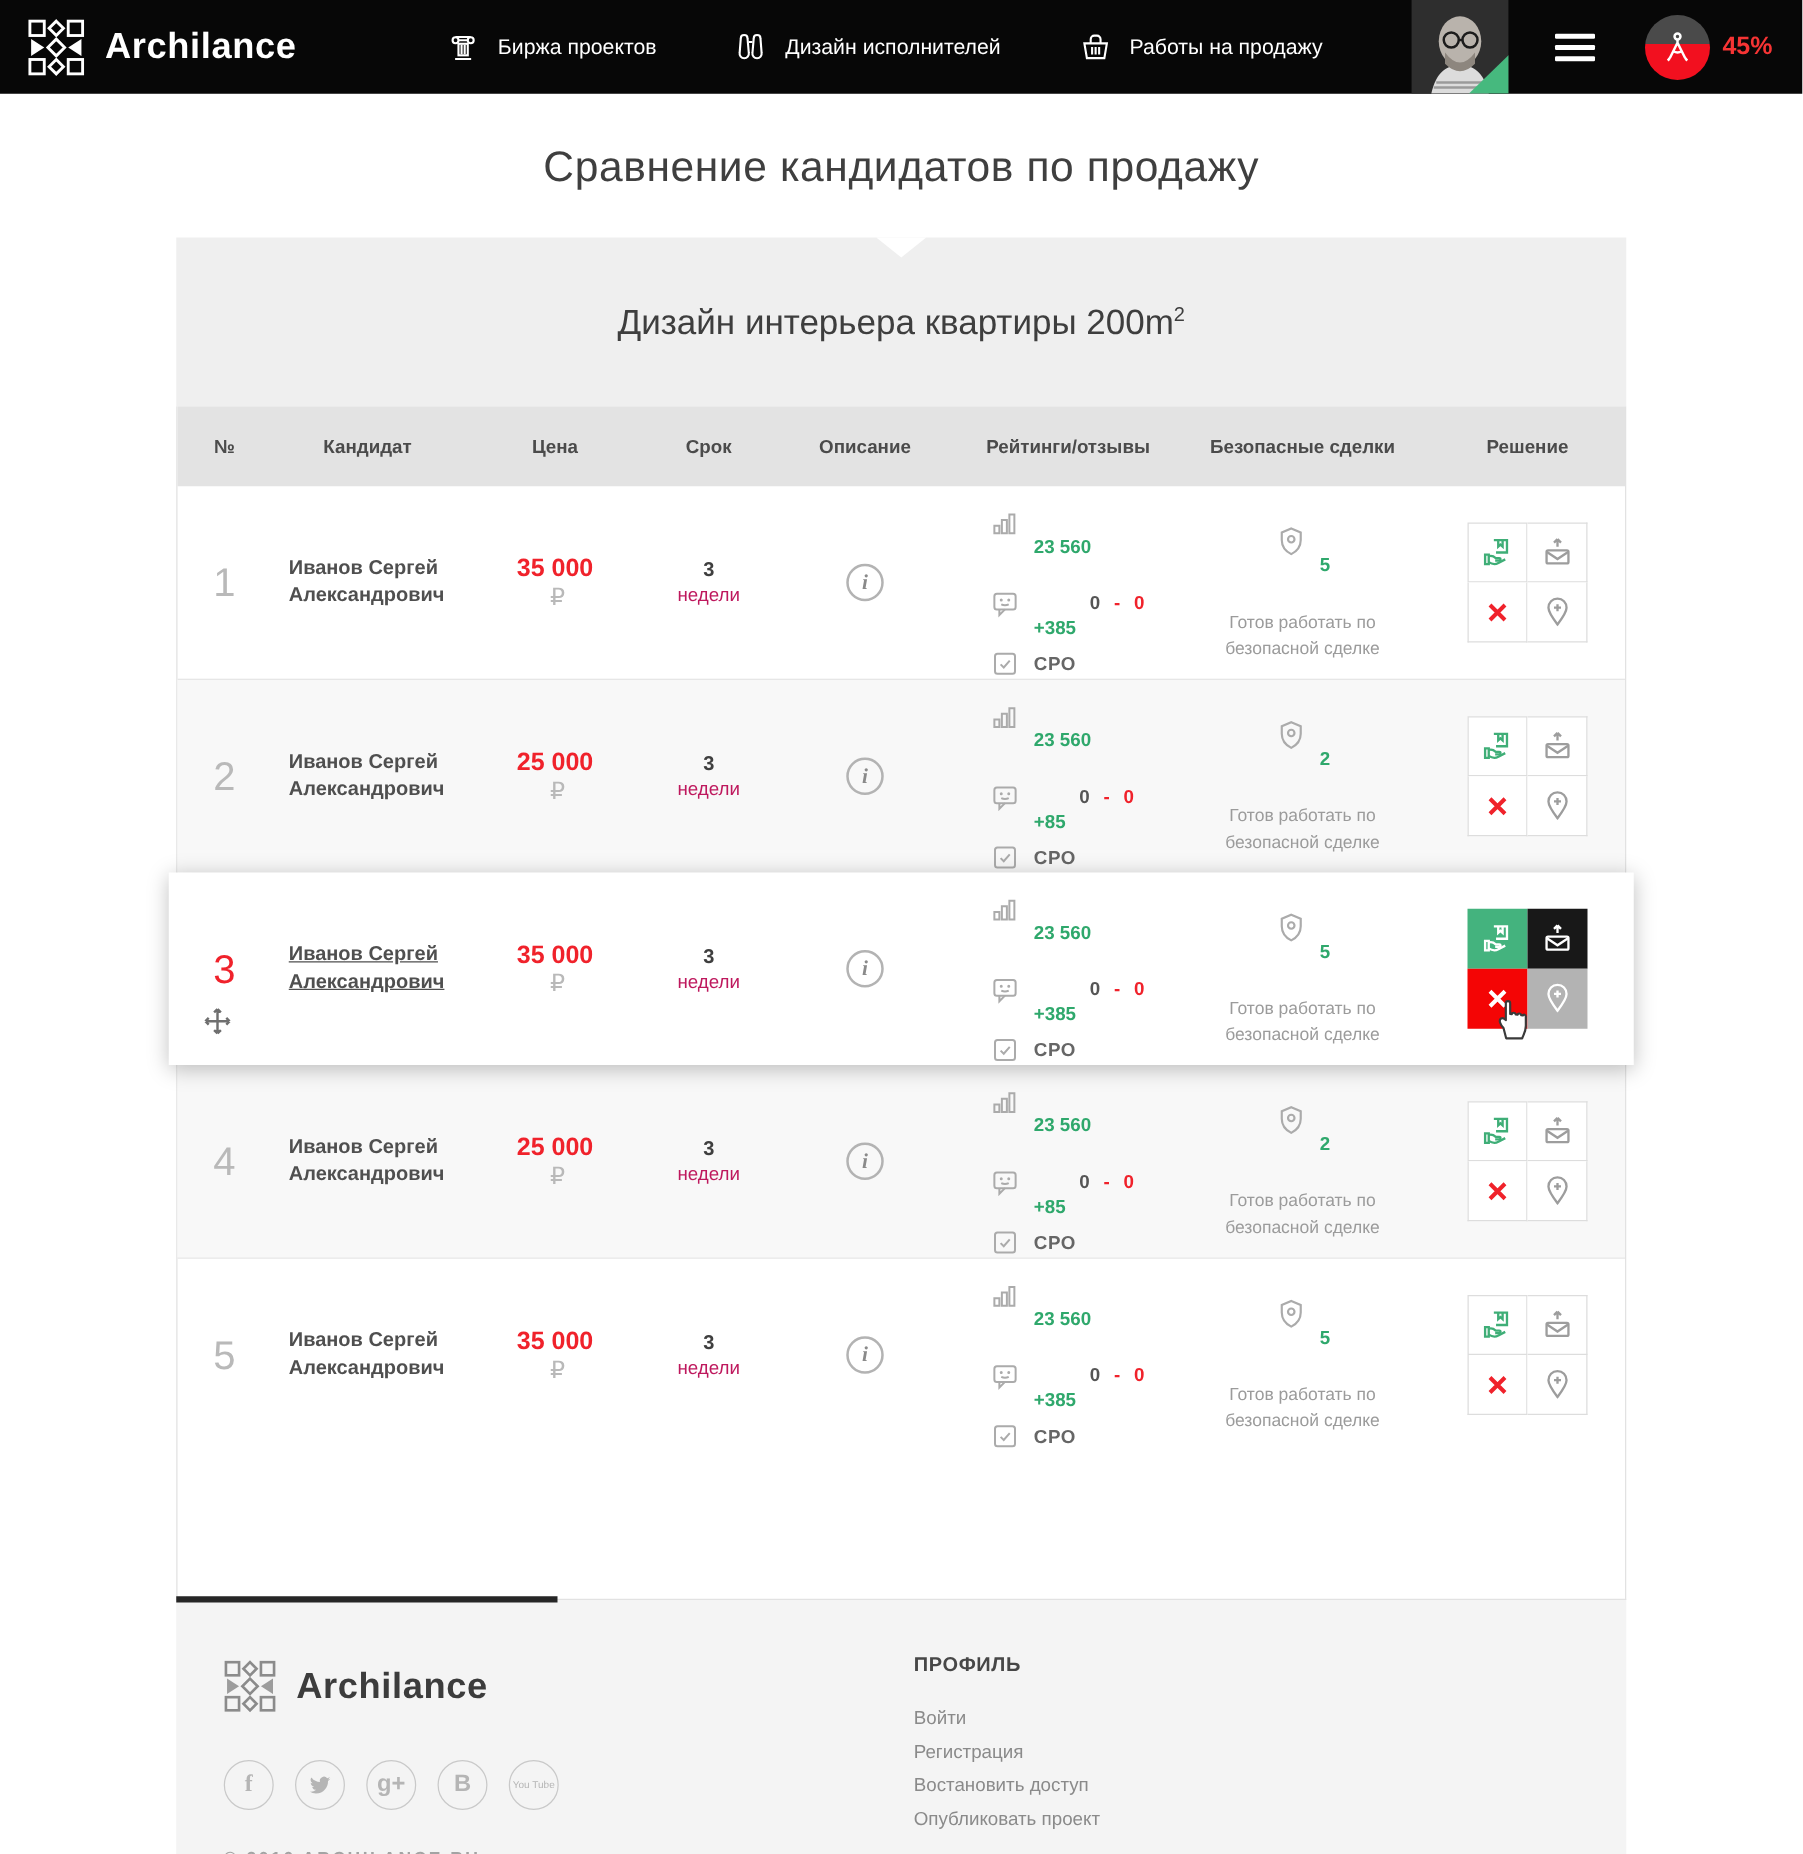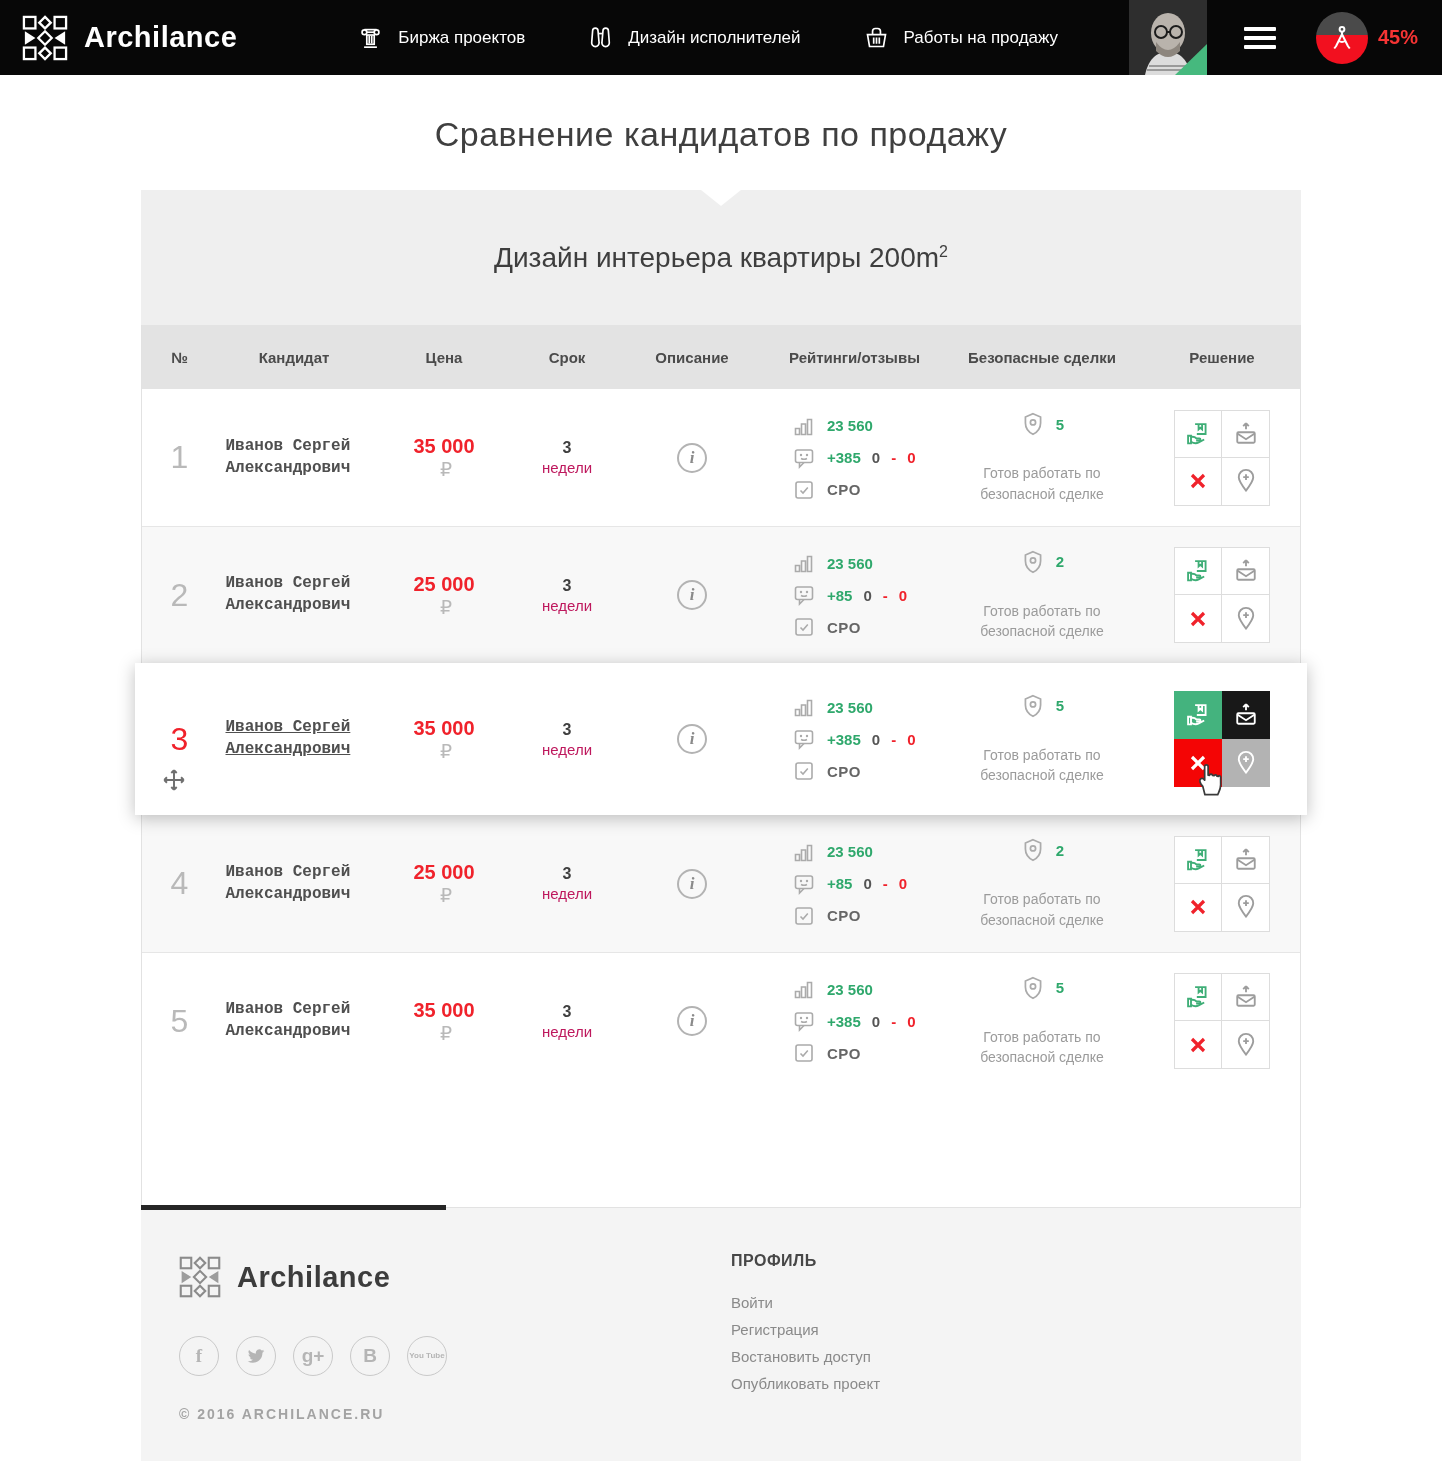--- a/index.html
+++ b/index.html
@@ -57,7 +57,7 @@
     display:flex; align-items:center; justify-content:center; cursor:pointer; }
   .rating { align-items:flex-start; padding-left:25px; gap:8px; }
   .rline { display:flex; align-items:center; gap:11px; font-size:15px; font-weight:700; }
-  .green { color:#2fa86c; }
+  .green { color:#2fa86c;margin-top:40px; }
   .neu { color:#555; }
   .redt { color:#f0222b; }
   .sro { color:#666; letter-spacing:.5px; }

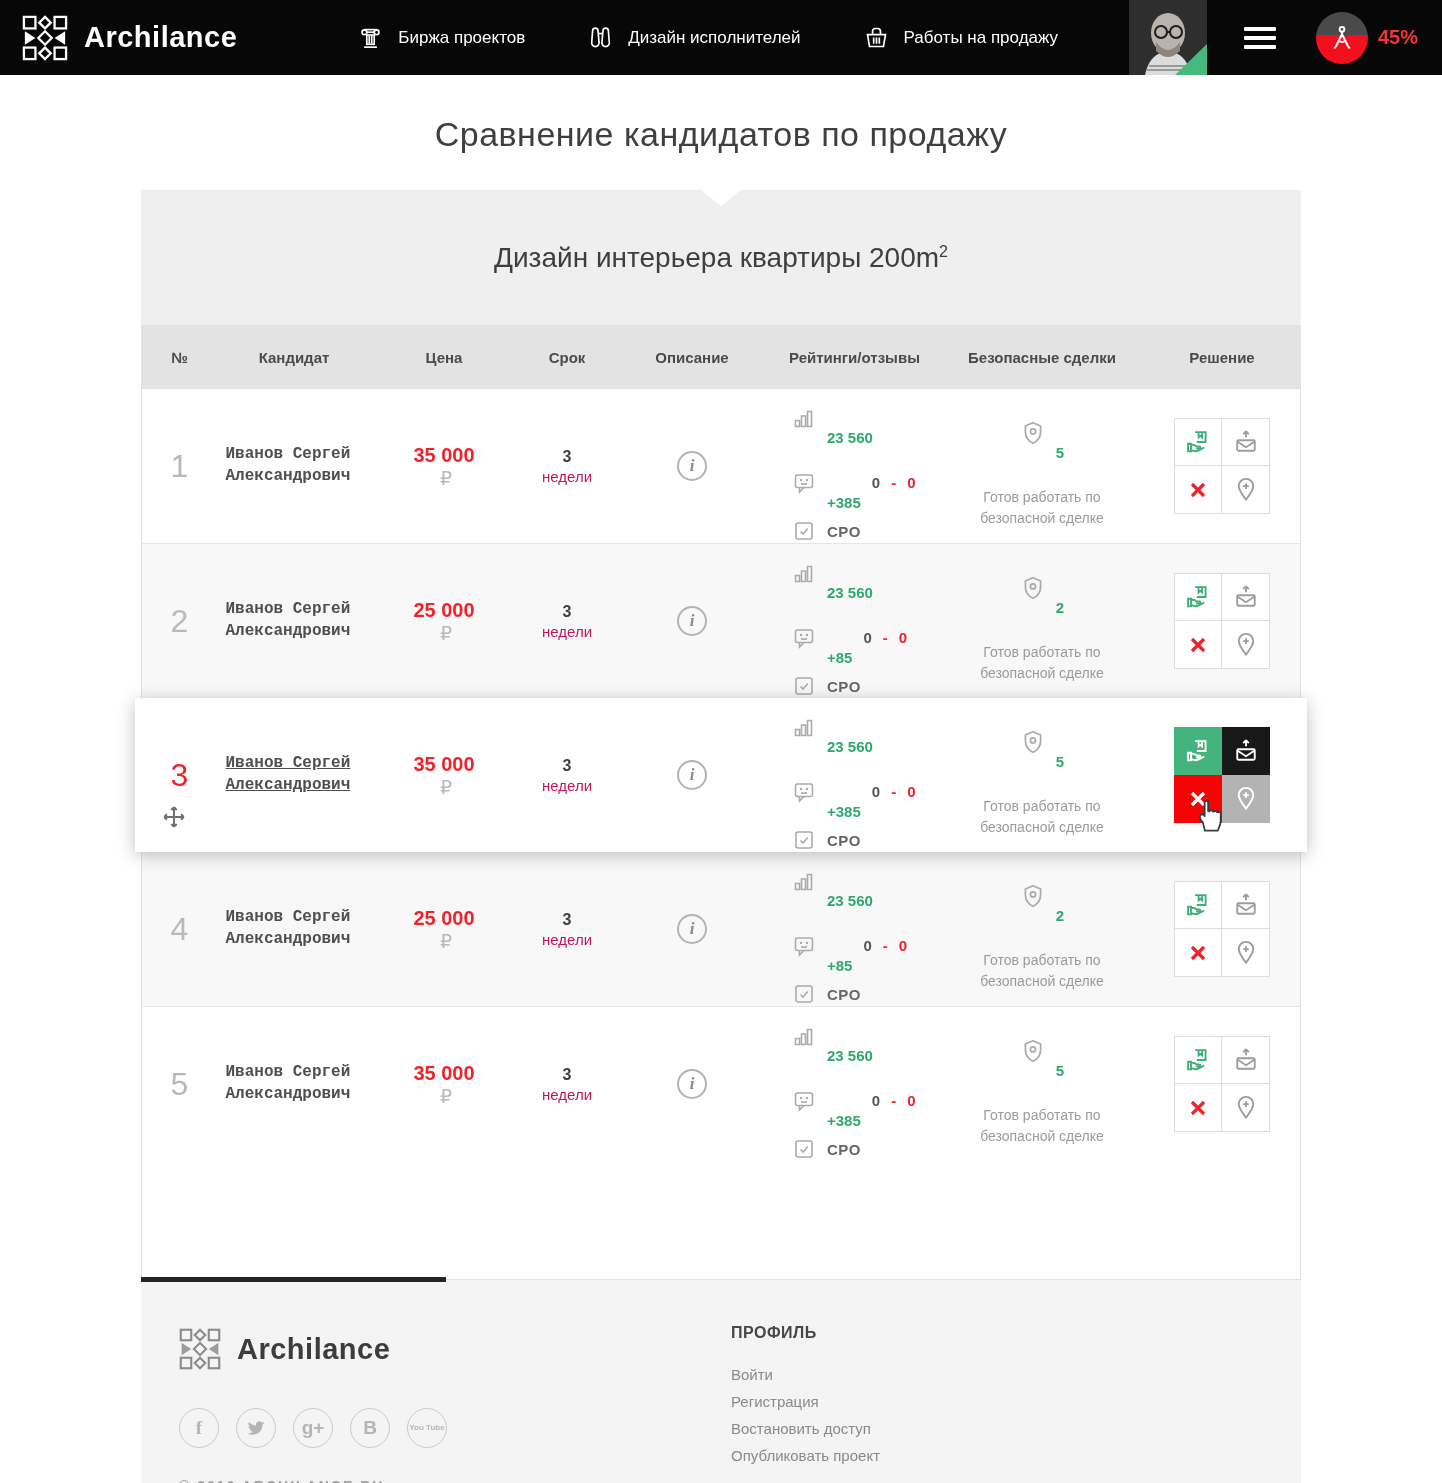--- a/index.html
+++ b/index.html
@@ -44,7 +44,7 @@
   .cell { display:flex; flex-direction:column; align-items:center; justify-content:center; }
   .num { font-size:32px; font-weight:300; color:#b9b9b9; }
   .active .num { color:#f0222b; }
-  .cand { align-items:center; padding-left:3px;font-family:Liberation Mono, monospace; }
+  .cand { align-items:flex-end; padding-left:3px; }
   .name { font-size:16px; font-weight:700; color:#4f4f4f; line-height:1.35; text-decoration:none; cursor:pointer; max-width:140px; }
   .active .name { text-decoration:underline; }
   .price-val { font-size:20px; font-weight:700; color:#f0222b; }

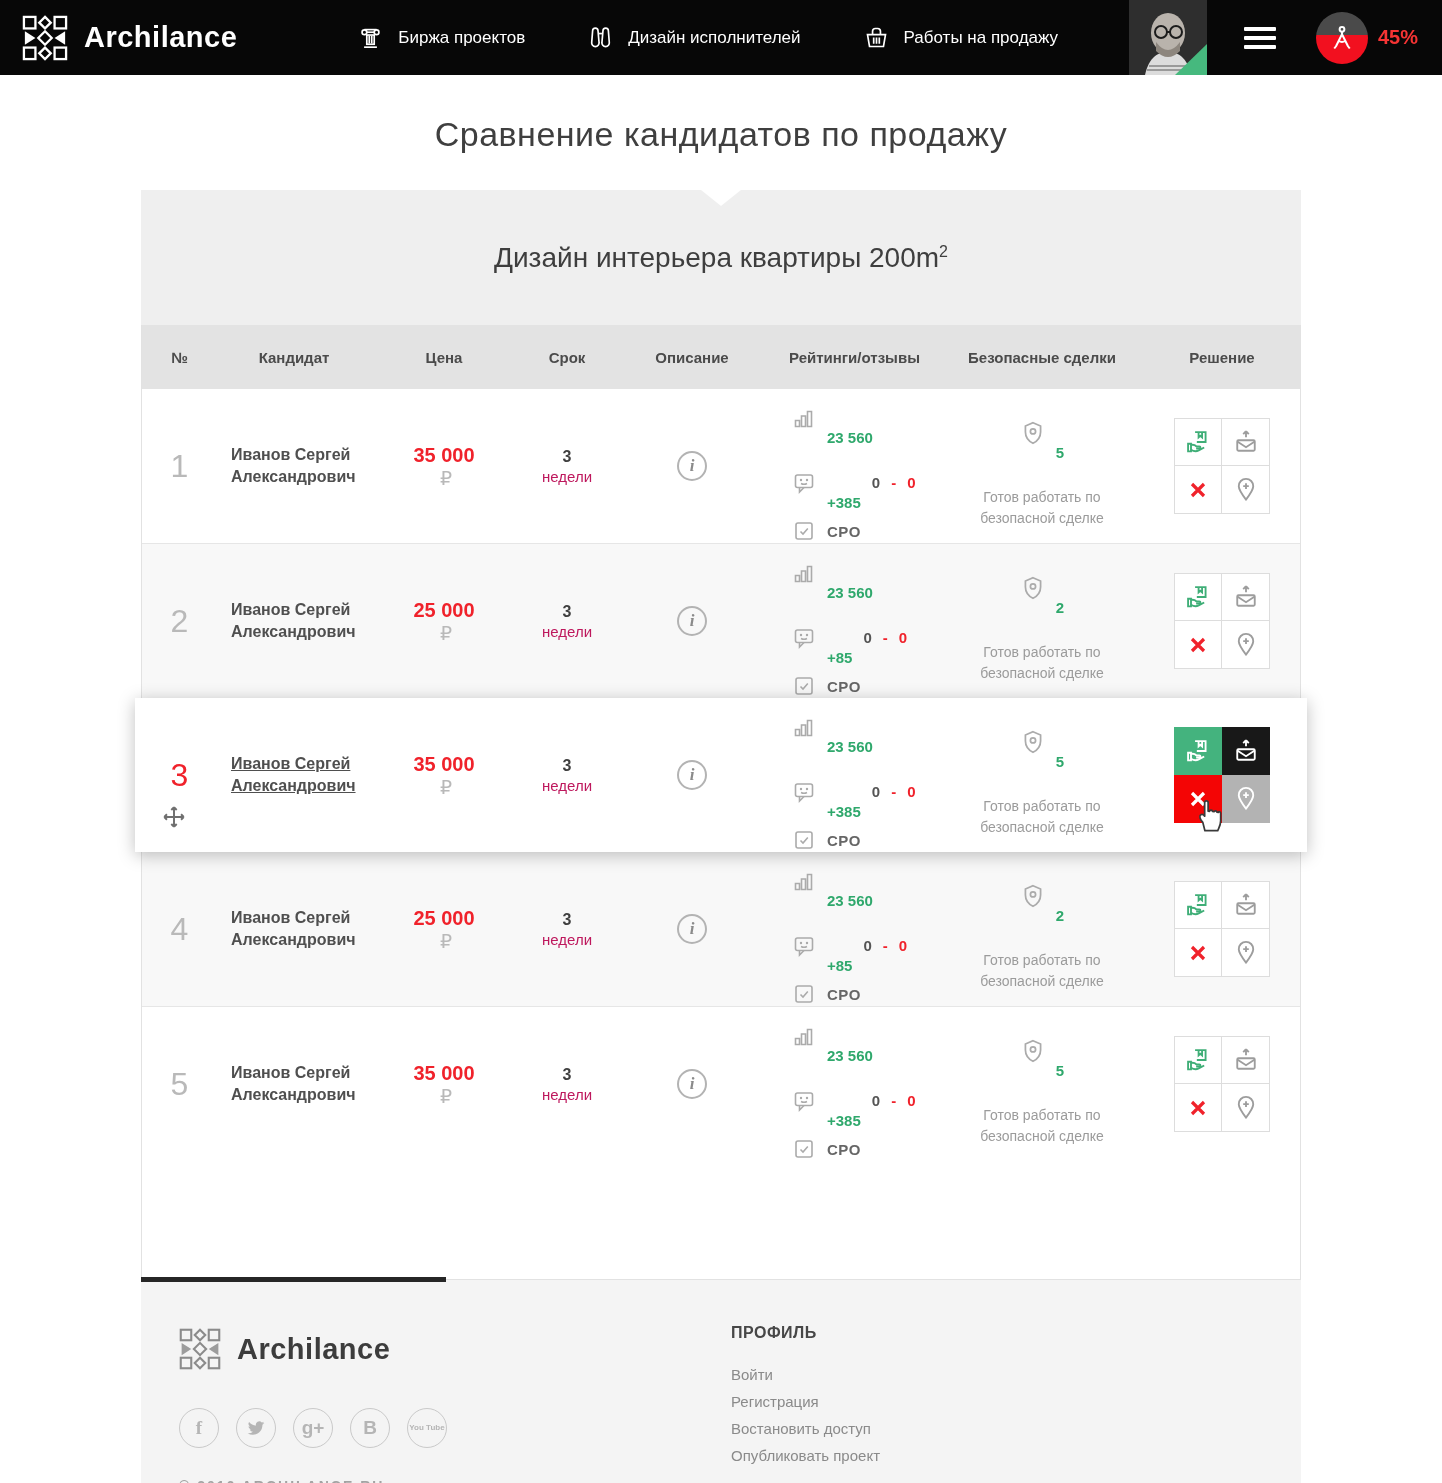--- a/index.html
+++ b/index.html
@@ -89,7 +89,7 @@
     display:flex; align-items:center; justify-content:center; font-size:19px; font-weight:700; cursor:pointer;
     font-family:"Liberation Serif", serif; }
   .soc.sans { font-family:"Liberation Sans", sans-serif; }
-  .soc .yt { font-size:8px; line-height:1.1; text-align:center; font-family:"Liberation Sans",sans-serif; font-weight:700; }
+  .soc .yt { font-size:8px; line-height:1.1; text-align:center; font-family:"Liberation Sans",sans-serif; font-weight:400; }
   .copyright { margin-top:30px; font-size:14px; color:#a3a3a3; letter-spacing:2px;font-weight:bold; }
   .f-cols { position:absolute; top:44px; left:590px; display:flex; }
   .f-col { width:287px; }

